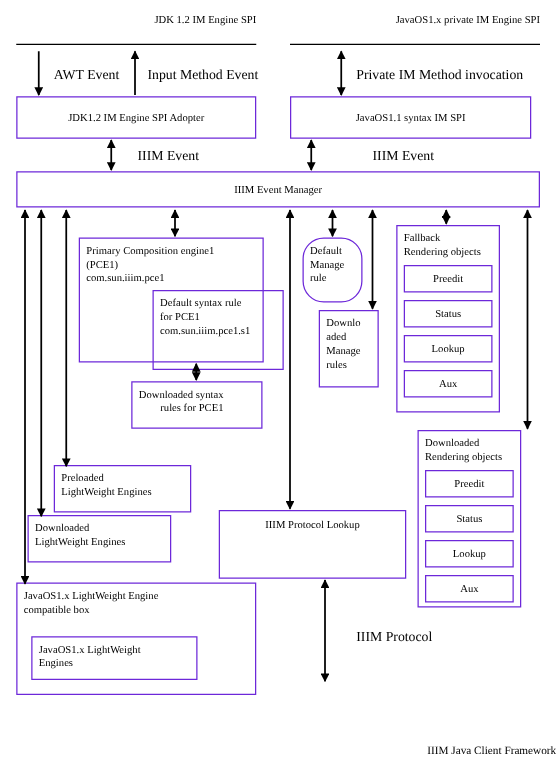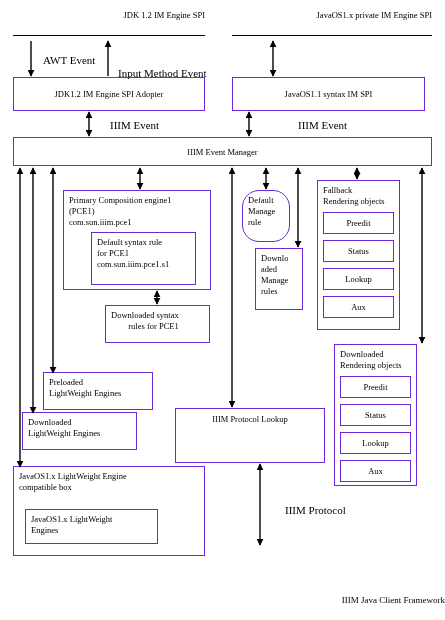--- a/index.html
+++ b/index.html
@@ -78,7 +78,7 @@
   <div class="hrule" style="left:232px; top:35px; width:200px;"></div>
 
   <div class="free-text" style="left:43px; top:55px;">AWT Event</div>
-  <div class="free-text" style="left:118px; top:68px;">Input Method Event</div>
+  <div class="free-text" style="left:118px; top:55px;">Input Method Event</div>
 
   <div class="box" style="left:13px; top:77px; width:192px; height:34px;">
     <div class="box-label lbl-center">JDK1.2 IM Engine SPI Adopter</div>

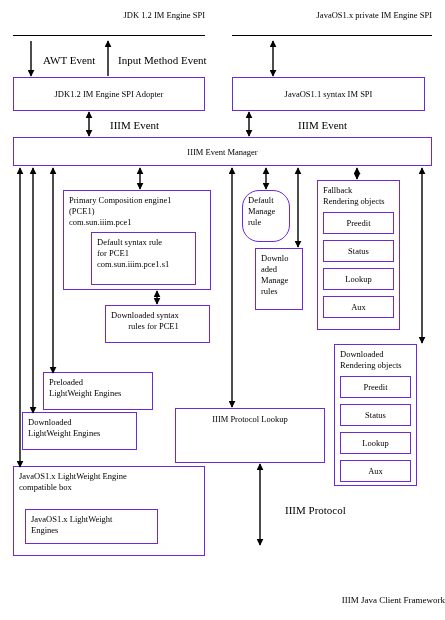--- a/index.html
+++ b/index.html
@@ -79,6 +79,7 @@
 
   <div class="free-text" style="left:43px; top:55px;">AWT Event</div>
   <div class="free-text" style="left:118px; top:55px;">Input Method Event</div>
+  <div class="free-text" style="left:285px; top:55px;">Private IM Method invocation</div>
 
   <div class="box" style="left:13px; top:77px; width:192px; height:34px;">
     <div class="box-label lbl-center">JDK1.2 IM Engine SPI Adopter</div>

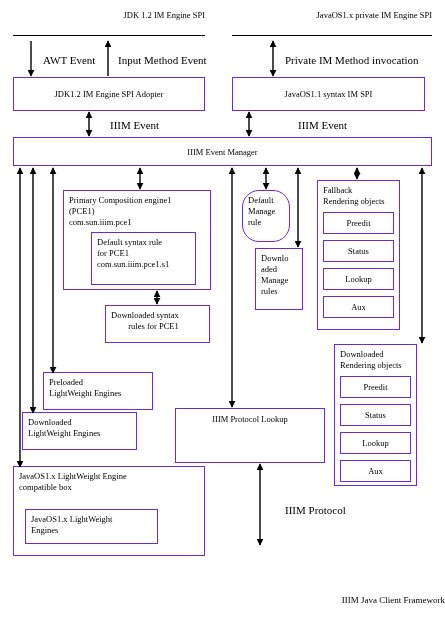--- a/index.html
+++ b/index.html
@@ -102,7 +102,7 @@
 com.sun.iiim.pce1</div>
   </div>
 
-  <div class="box" style="left:91px; top:232px; width:105px; height:53px;">
+  <div class="box" style="left:122px; top:232px; width:105px; height:64px;">
     <div class="box-label lbl-tl">Default syntax rule
 for PCE1
 com.sun.iiim.pce1.s1</div>

